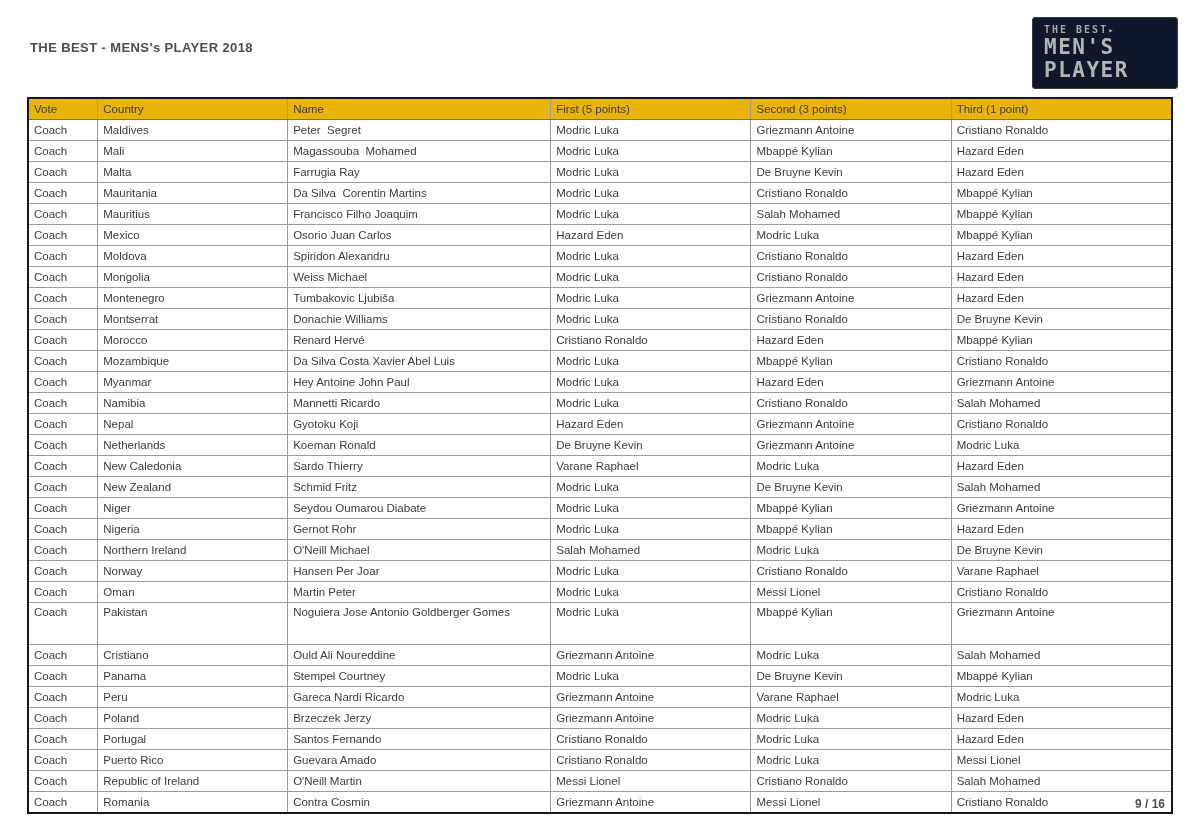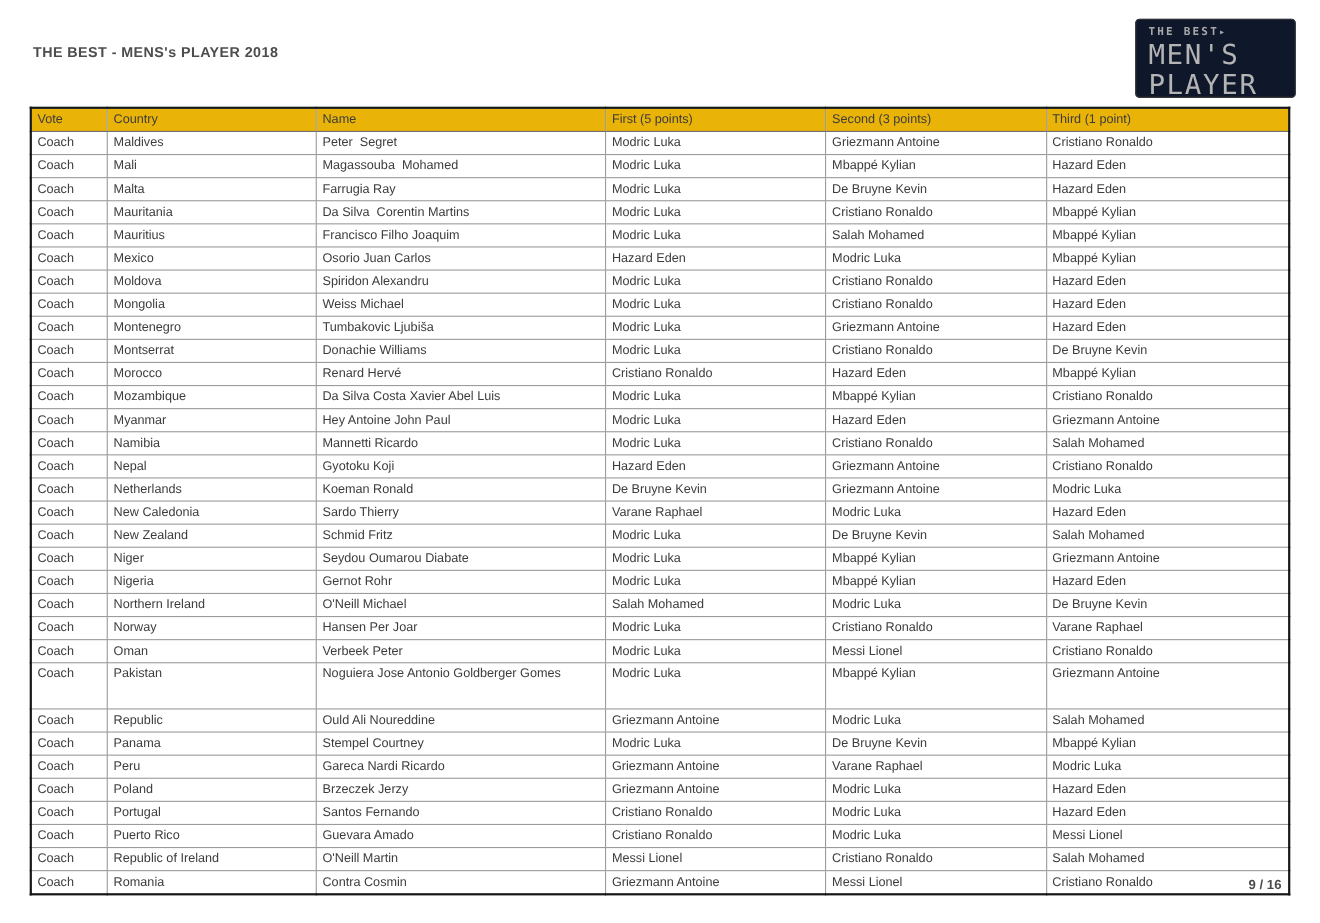--- a/index.html
+++ b/index.html
@@ -35,7 +35,7 @@
   .logo-top .arrow { font-size:9px; letter-spacing:0; }
   .logo-main {
     font-family:"DejaVu Sans Mono", monospace;
-    font-size:25px; font-weight:normal;
+    font-size:21px; font-weight:bold;
     color:#b4b4b4; letter-spacing:1.5px;
     line-height:1.08;
   }

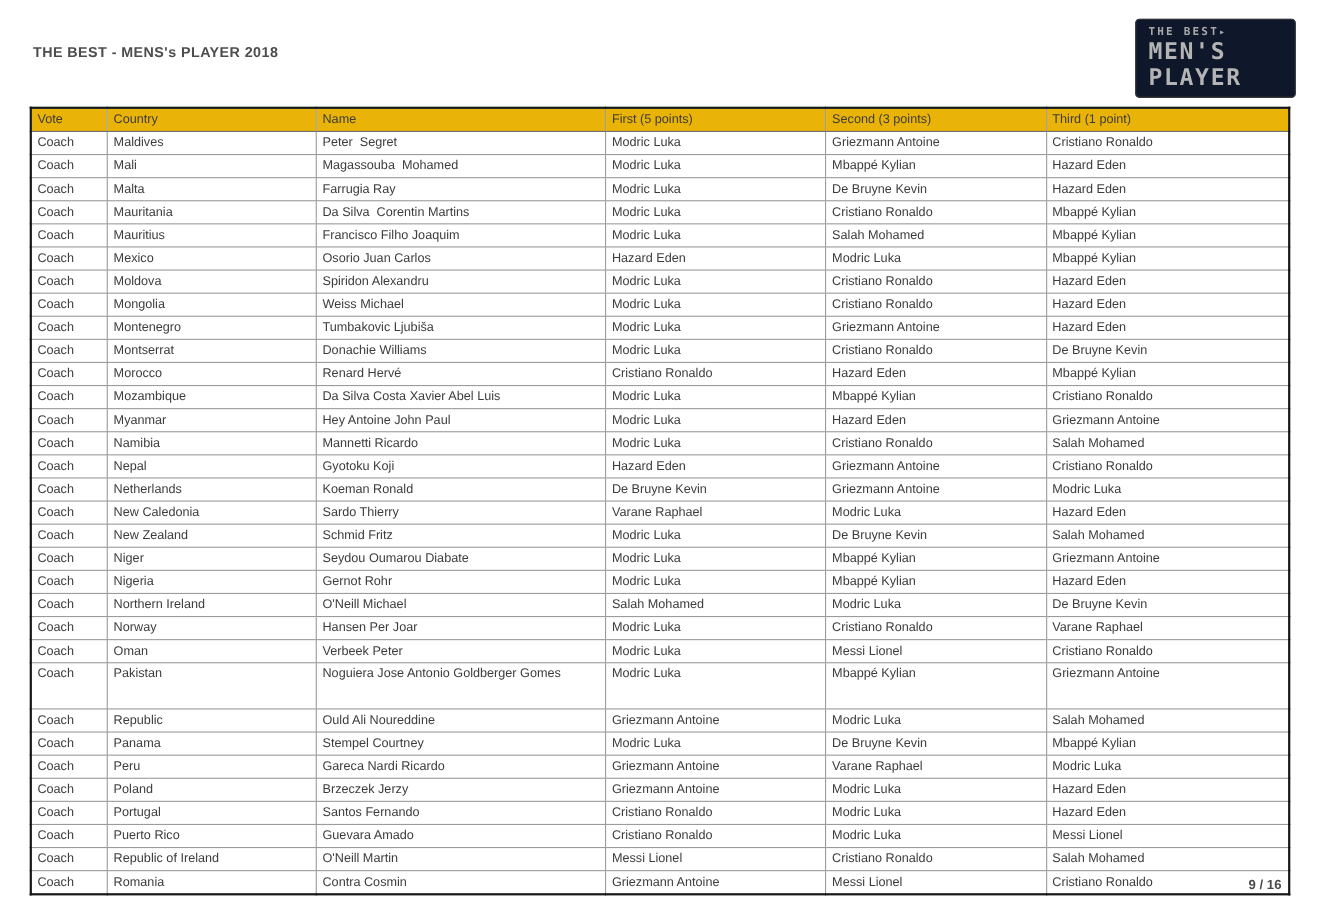--- a/index.html
+++ b/index.html
@@ -282,7 +282,7 @@
       <tr>
         <td>Coach</td>
         <td>Oman</td>
-        <td>Verbeek Peter</td>
+        <td>Martin Peter</td>
         <td>Modric Luka</td>
         <td>Messi Lionel</td>
         <td>Cristiano Ronaldo</td>

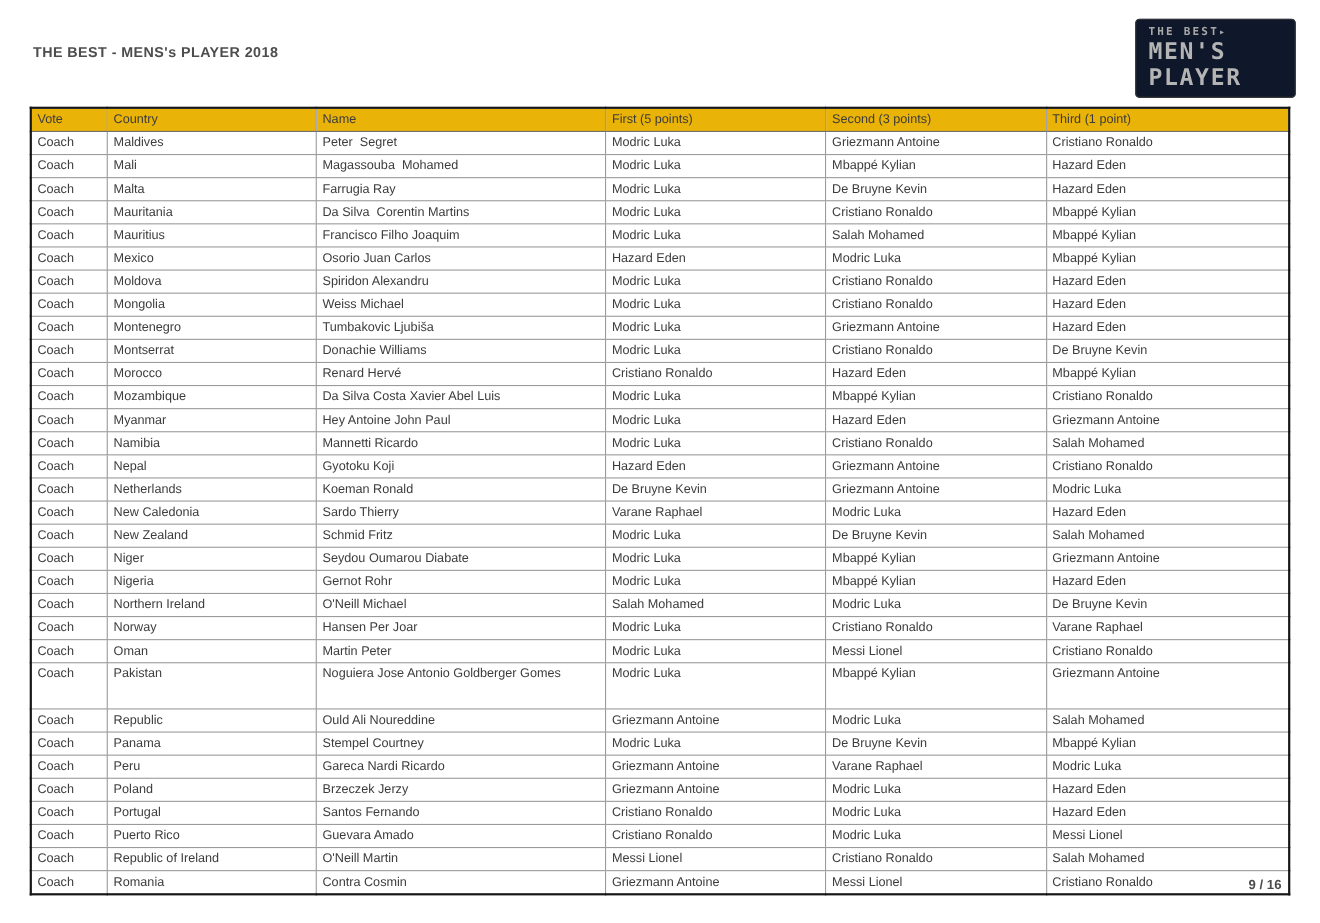--- a/index.html
+++ b/index.html
@@ -297,7 +297,7 @@
       </tr>
       <tr>
         <td>Coach</td>
-        <td>Republic</td>
+        <td>Cristiano</td>
         <td>Ould Ali Noureddine</td>
         <td>Griezmann Antoine</td>
         <td>Modric Luka</td>

